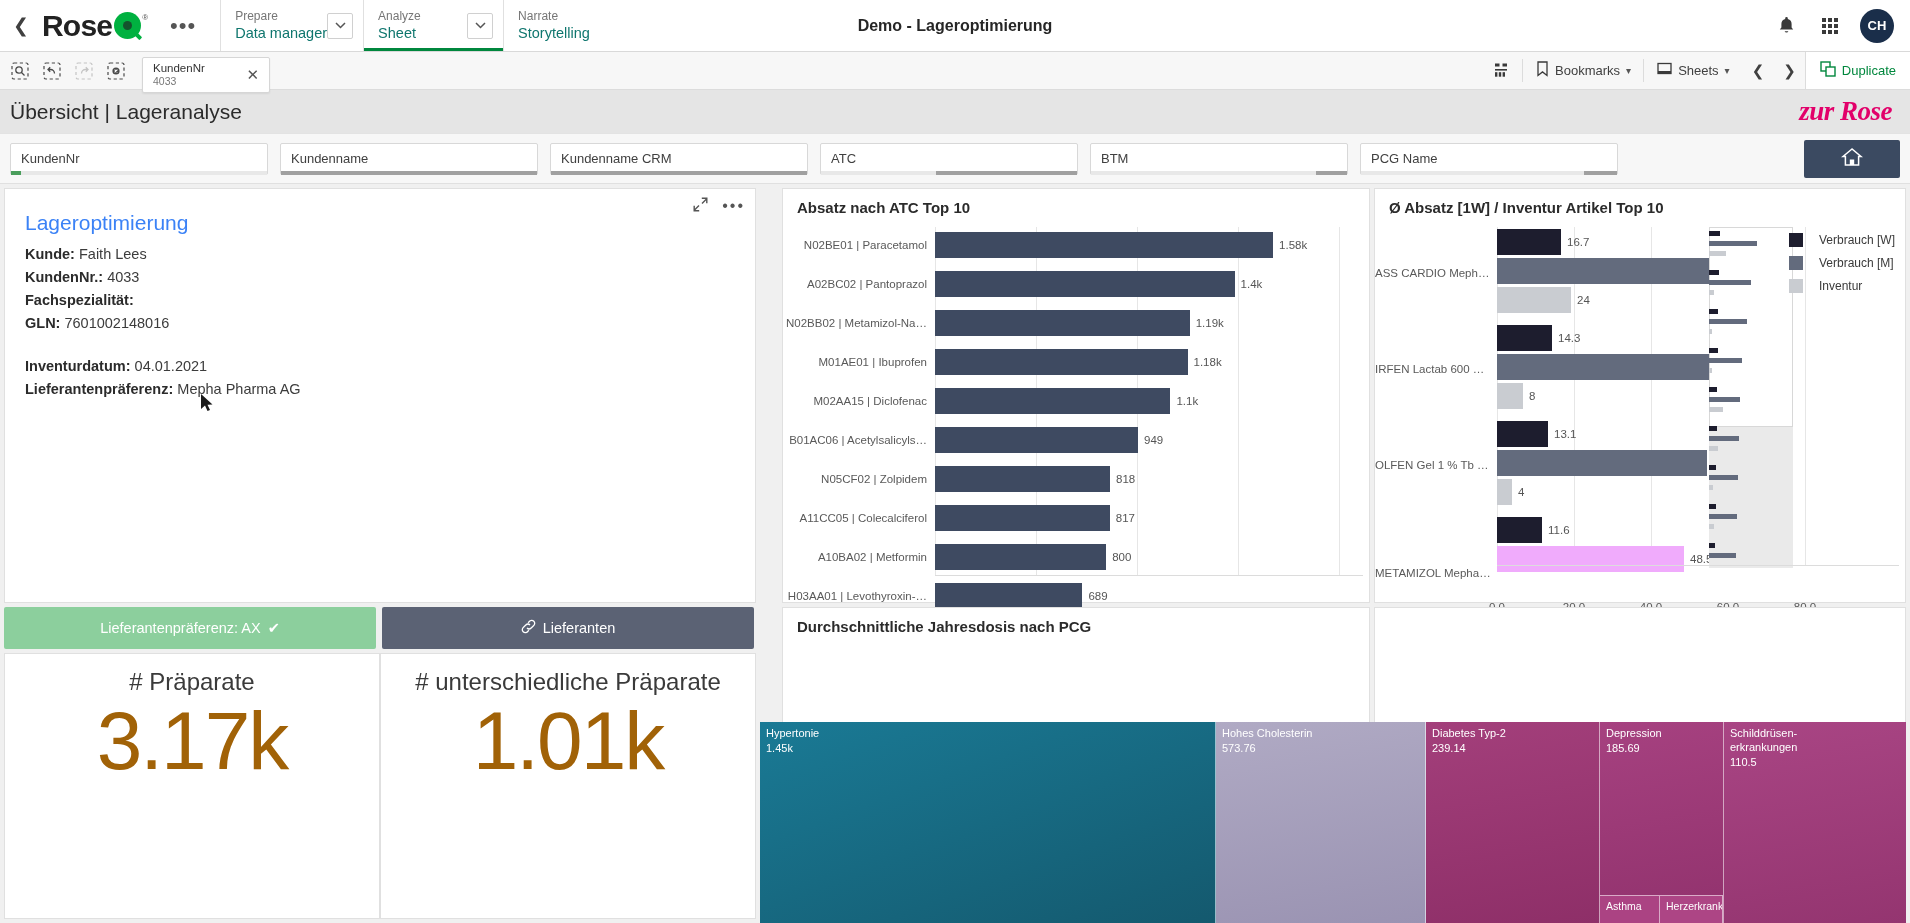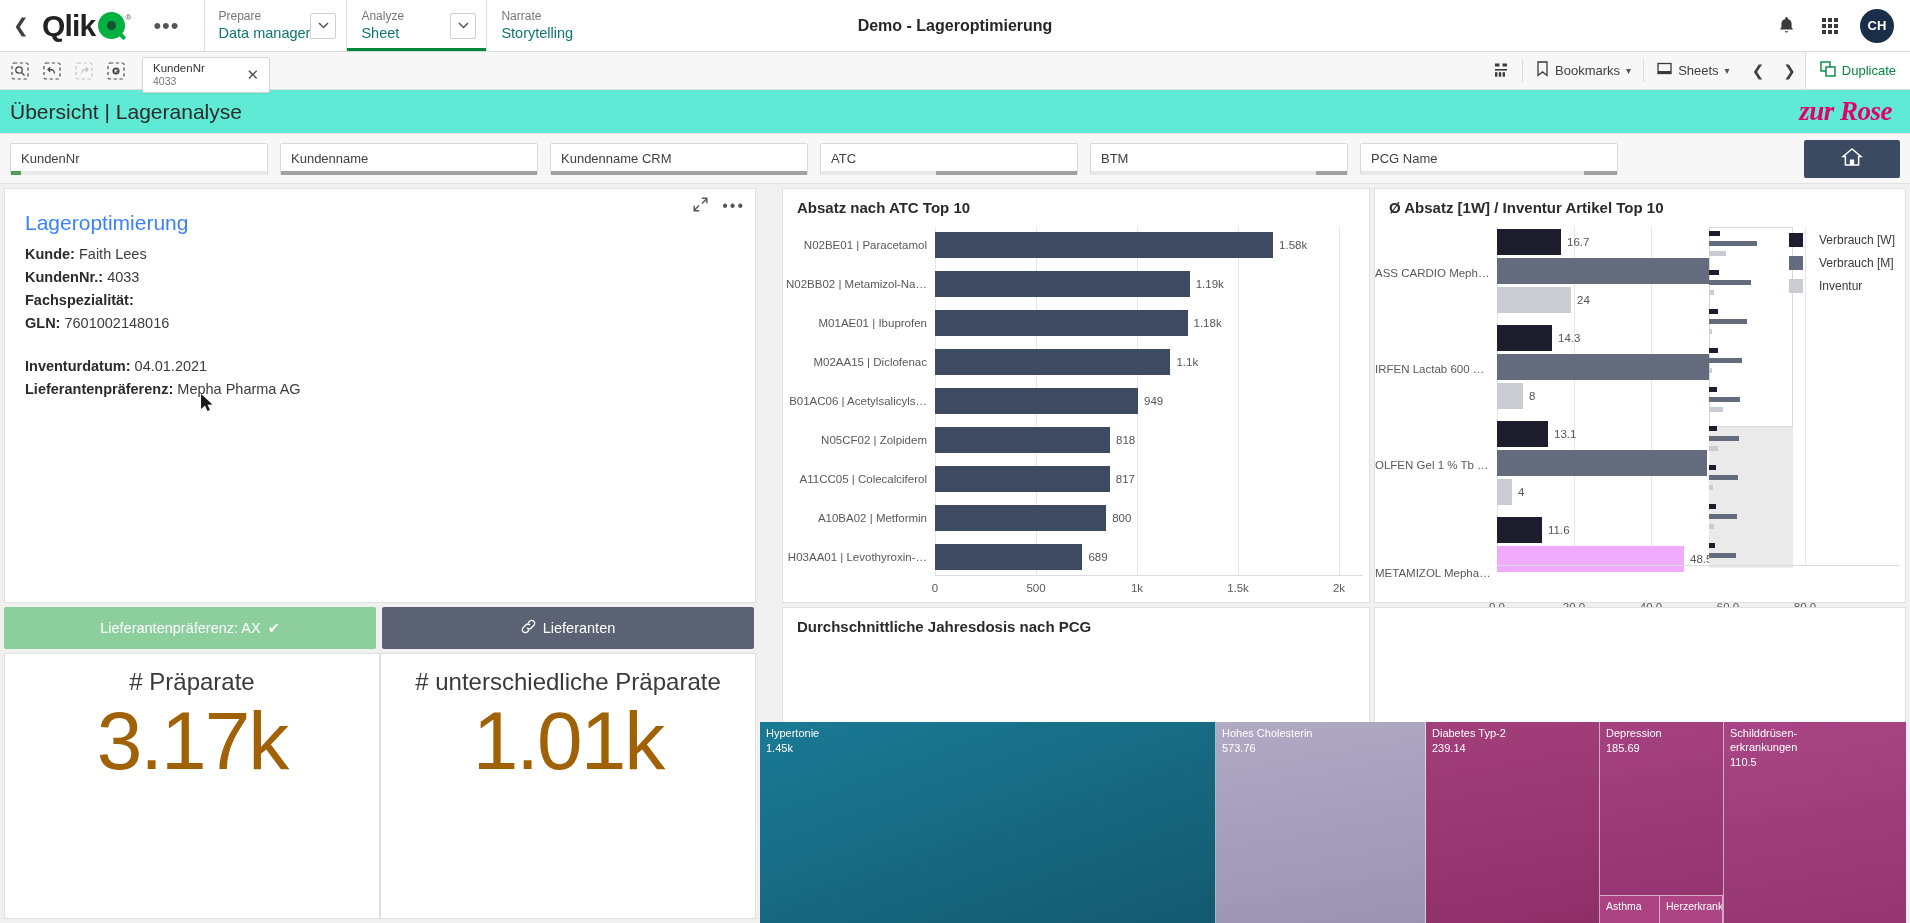--- a/index.html
+++ b/index.html
@@ -237,7 +237,7 @@
   <div class="tb-left">
     <div class="back-chevron">❮</div>
     <div class="qlik-logo">
-      <span class="qlik-word">Qlik</span>
+      <span class="qlik-word">Rose</span>
       <span class="qlik-q"></span>
       <span class="logo-reg">®</span>
     </div>

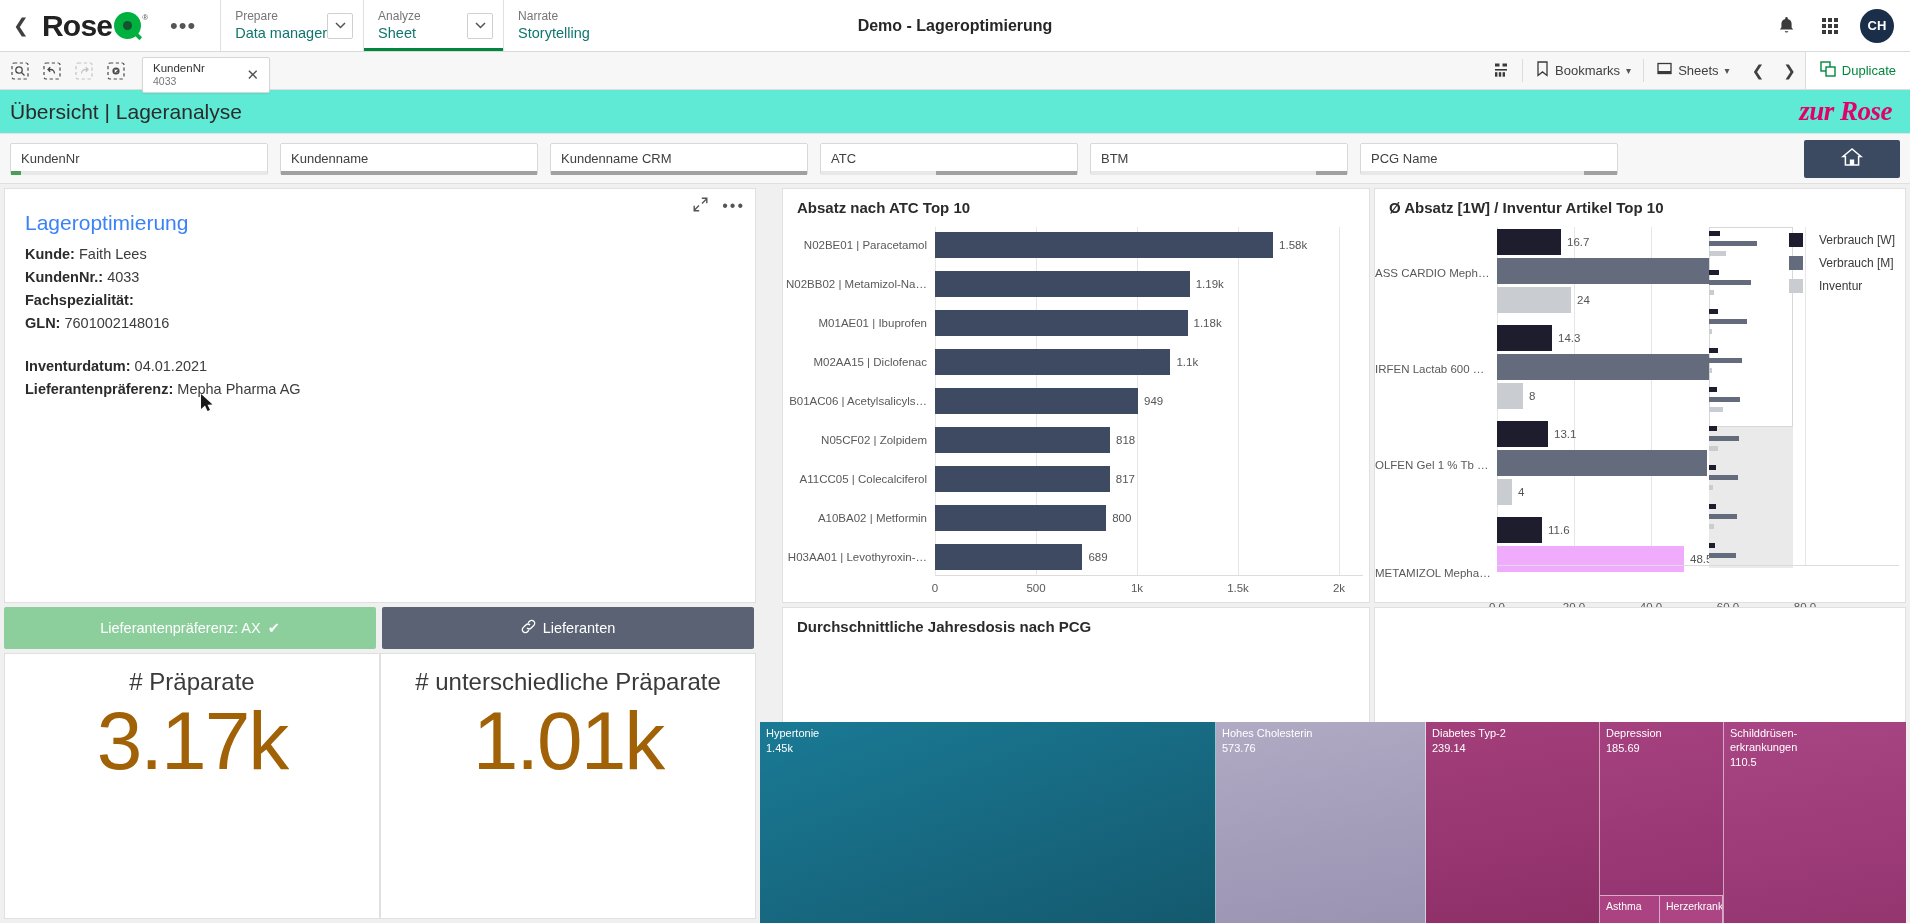--- a/index.html
+++ b/index.html
@@ -107,7 +107,7 @@
   
   .sheet-title-row {
     height: 44px; display:flex; align-items:center; justify-content:space-between;
-    padding: 0 18px 0 10px; background:#5eead4; border-bottom:1px solid #e3e3e3;
+    padding: 0 18px 0 10px; background:#e5e5e5; border-bottom:1px solid #e3e3e3;
   }
   .sheet-title { font-size: 21px; color:#2b2b2b; font-weight:400; }
   .rose-logo { font-size: 27px; color:#e2006a; font-style:italic; font-family:"Liberation Serif",serif; font-weight:600; letter-spacing:-0.5px;}

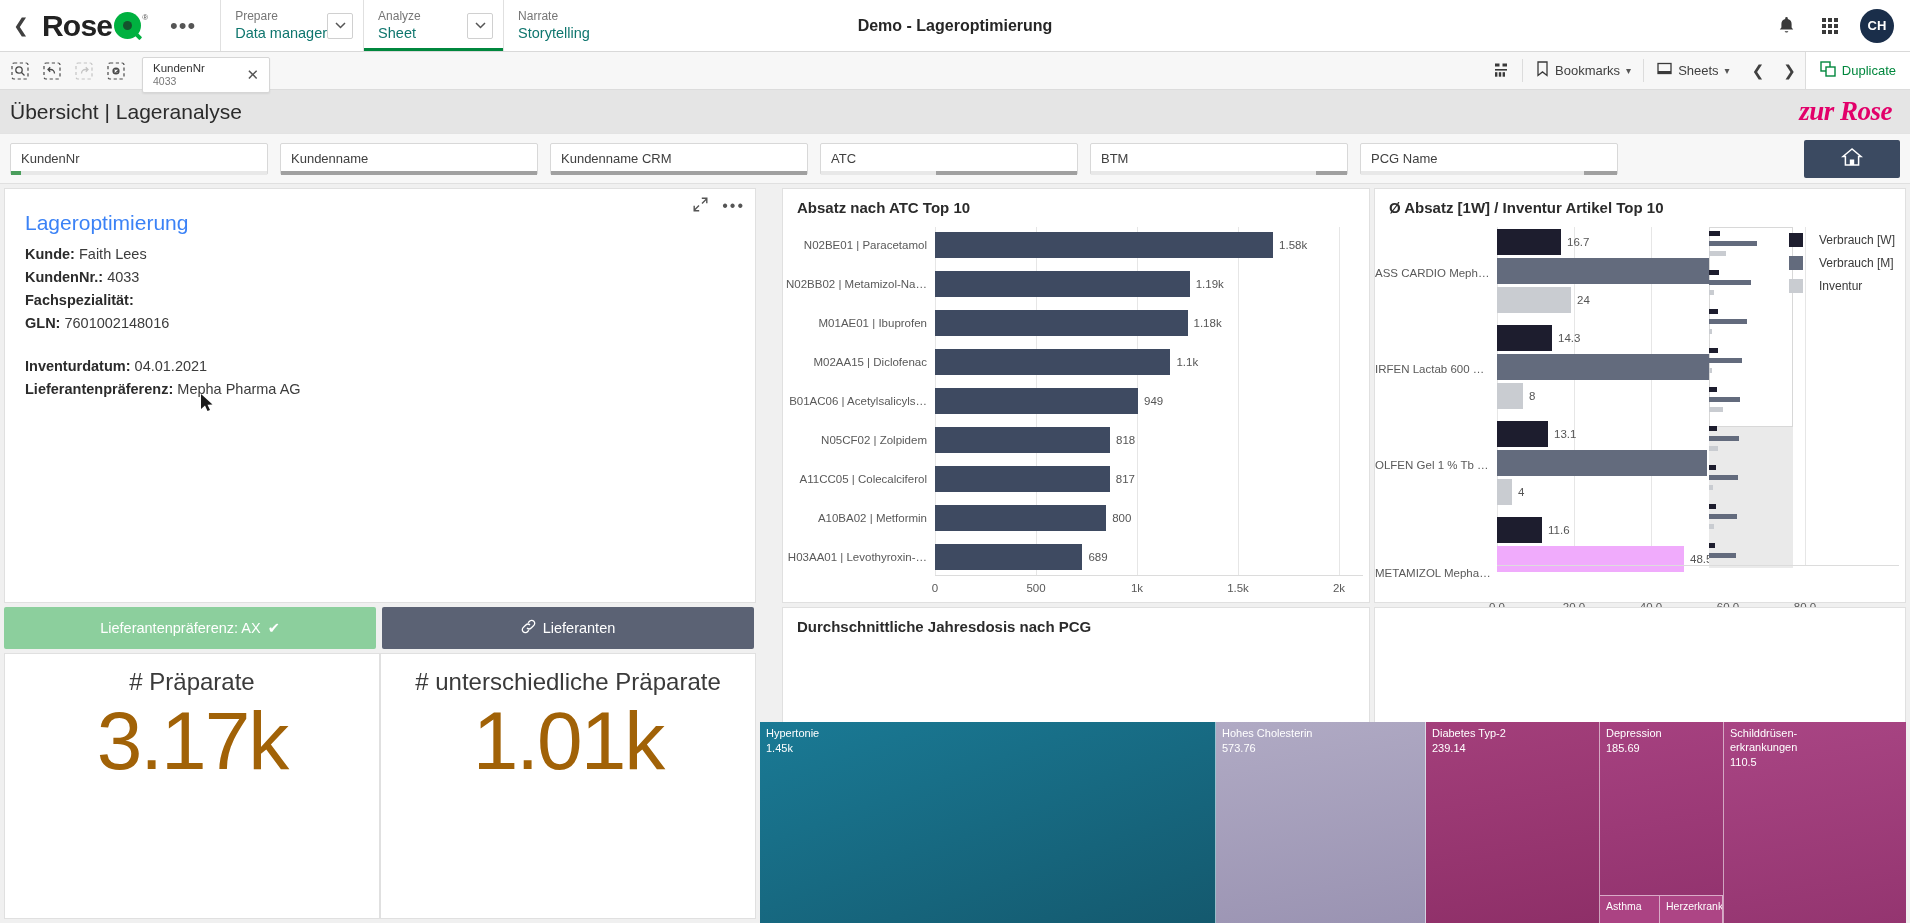--- a/index.html
+++ b/index.html
@@ -528,6 +528,13 @@
           <div class="btrack">
               <div class="bfill" style="width:79%"></div>
               <div class="bval" style="left:calc(79% + 6px)">1.58k</div>
+            </div>
+        </div>
+        <div class="brow">
+          <div class="blabel">A02BC02 | Pantoprazol</div>
+          <div class="btrack">
+              <div class="bfill" style="width:70%"></div>
+              <div class="bval" style="left:calc(70% + 6px)">1.4k</div>
             </div>
         </div>
         <div class="brow">

